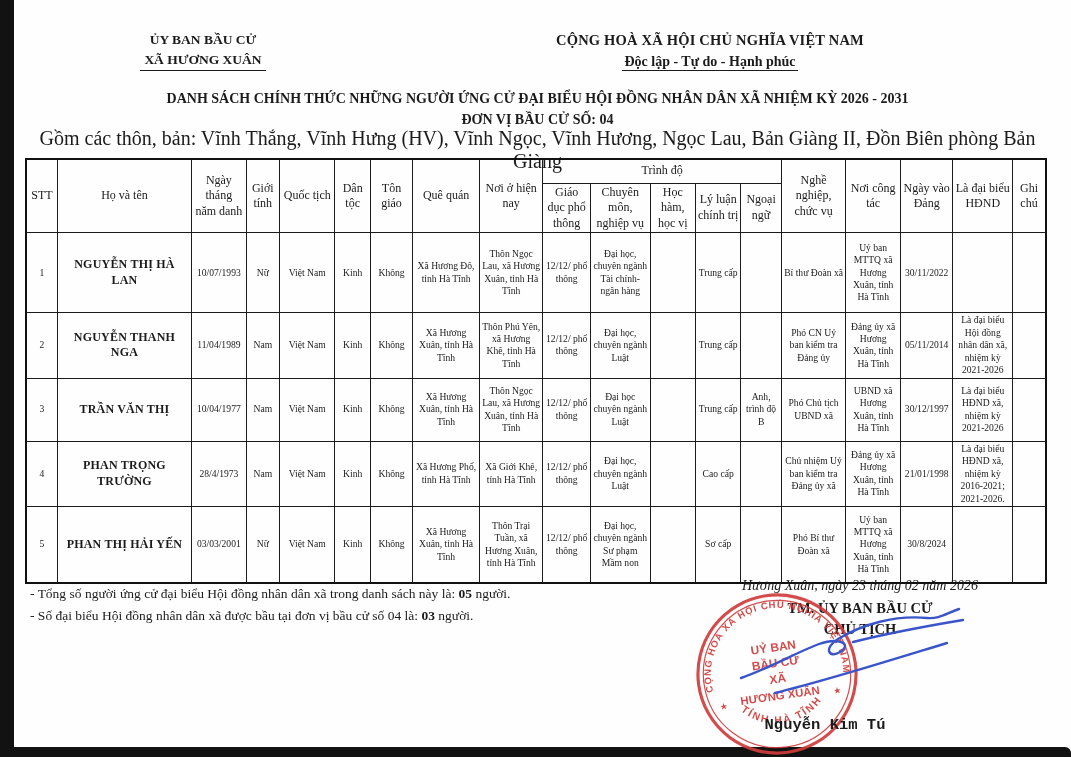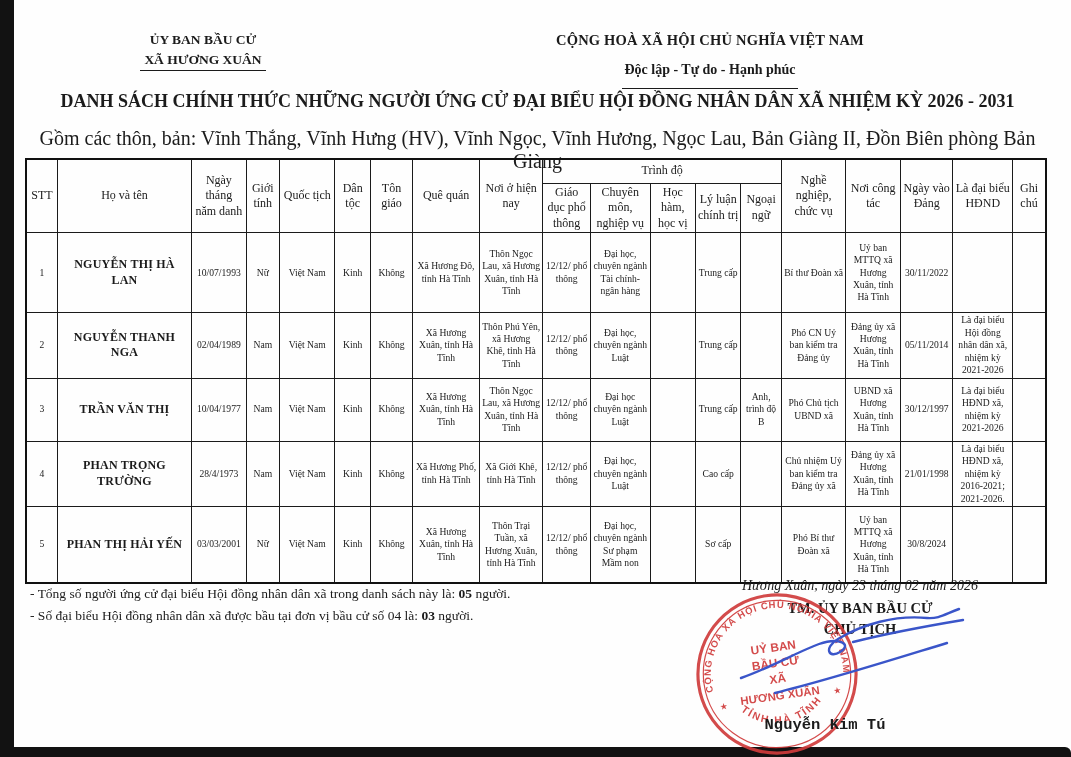--- a/index.html
+++ b/index.html
@@ -21,7 +21,7 @@
   .org-name  { display:inline-block; border-bottom:1.5px solid #1b1b1b; padding:0 4px 1px; }
   .nat-block { position:absolute; left:430px; top:32px; width:560px; text-align:center; font-weight:bold; }
   .nat-line1 { font-size:14.5px; letter-spacing:.2px; }
-  .nat-line2 { display:inline-block; font-size:14px; margin-top:13px; border-bottom:1.7px solid #1b1b1b; padding:0 2px 10px; }
+  .nat-line2 { display:inline-block; font-size:14px; margin-top:5px; border-bottom:1.7px solid #1b1b1b; padding:0 2px 0; }
   .doc-title { position:absolute; left:20px; top:88px; width:1035px; text-align:center; font-weight:bold; font-size:18px; line-height:1.5; }
   .doc-subtitle { position:absolute; left:20px; top:127px; width:1035px; text-align:center; font-size:20px; }
 

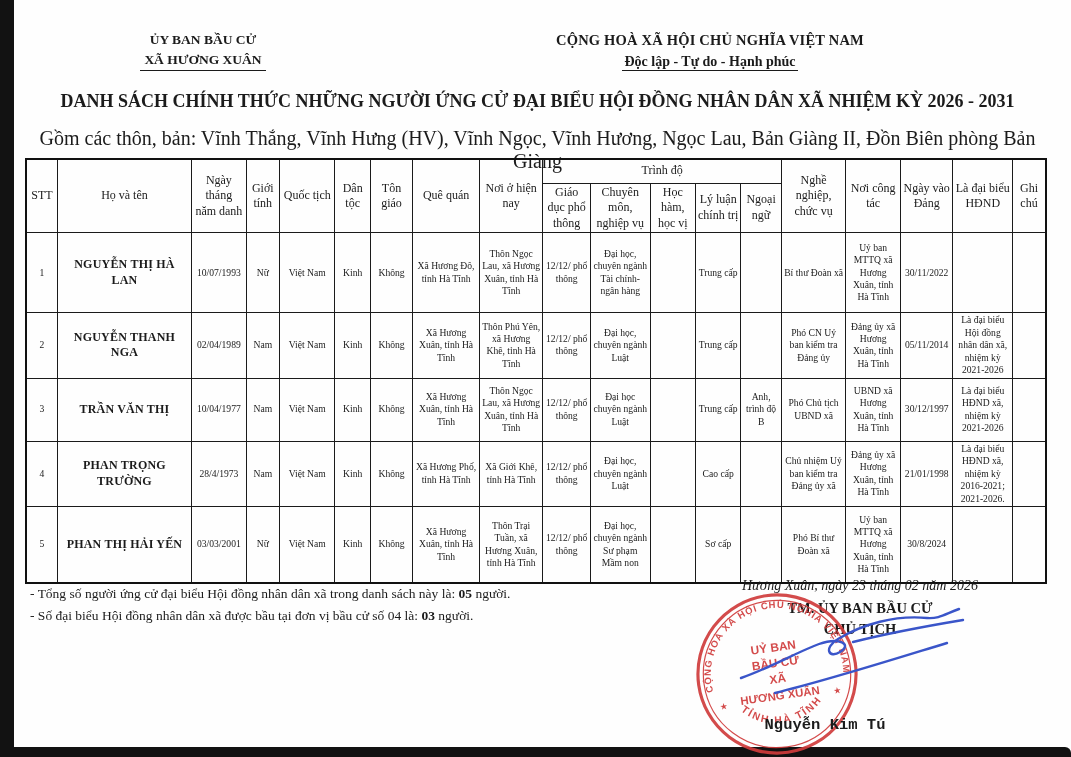--- a/index.html
+++ b/index.html
@@ -22,7 +22,7 @@
   .nat-block { position:absolute; left:430px; top:32px; width:560px; text-align:center; font-weight:bold; }
   .nat-line1 { font-size:14.5px; letter-spacing:.2px; }
   .nat-line2 { display:inline-block; font-size:14px; margin-top:5px; border-bottom:1.7px solid #1b1b1b; padding:0 2px 0; }
-  .doc-title { position:absolute; left:20px; top:88px; width:1035px; text-align:center; font-weight:bold; font-size:18px; line-height:1.5; }
+  .doc-title { position:absolute; left:20px; top:88px; width:1035px; text-align:center; font-weight:bold; font-size:14px; line-height:1.5; }
   .doc-subtitle { position:absolute; left:20px; top:127px; width:1035px; text-align:center; font-size:20px; }
 
   

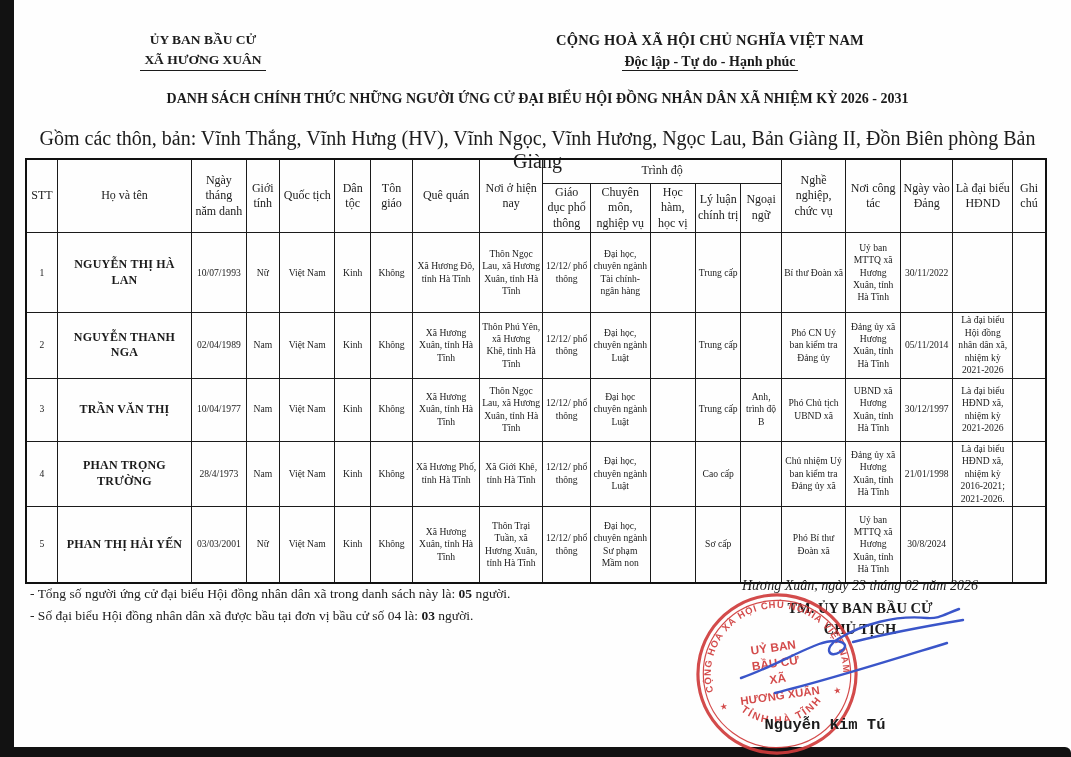--- a/index.html
+++ b/index.html
@@ -78,6 +78,7 @@
   </div>
   <div class="doc-title">
     <div>DANH SÁCH CHÍNH THỨC NHỮNG NGƯỜI ỨNG CỬ ĐẠI BIỂU HỘI ĐỒNG NHÂN DÂN XÃ NHIỆM KỲ 2026 - 2031</div>
+    <div>ĐƠN VỊ BẦU CỬ SỐ: 04</div>
   </div>
   <div class="doc-subtitle">Gồm các thôn, bản: Vĩnh Thắng, Vĩnh Hưng (HV), Vĩnh Ngọc, Vĩnh Hương, Ngọc Lau, Bản Giàng II, Đồn Biên phòng Bản Giàng</div>
 

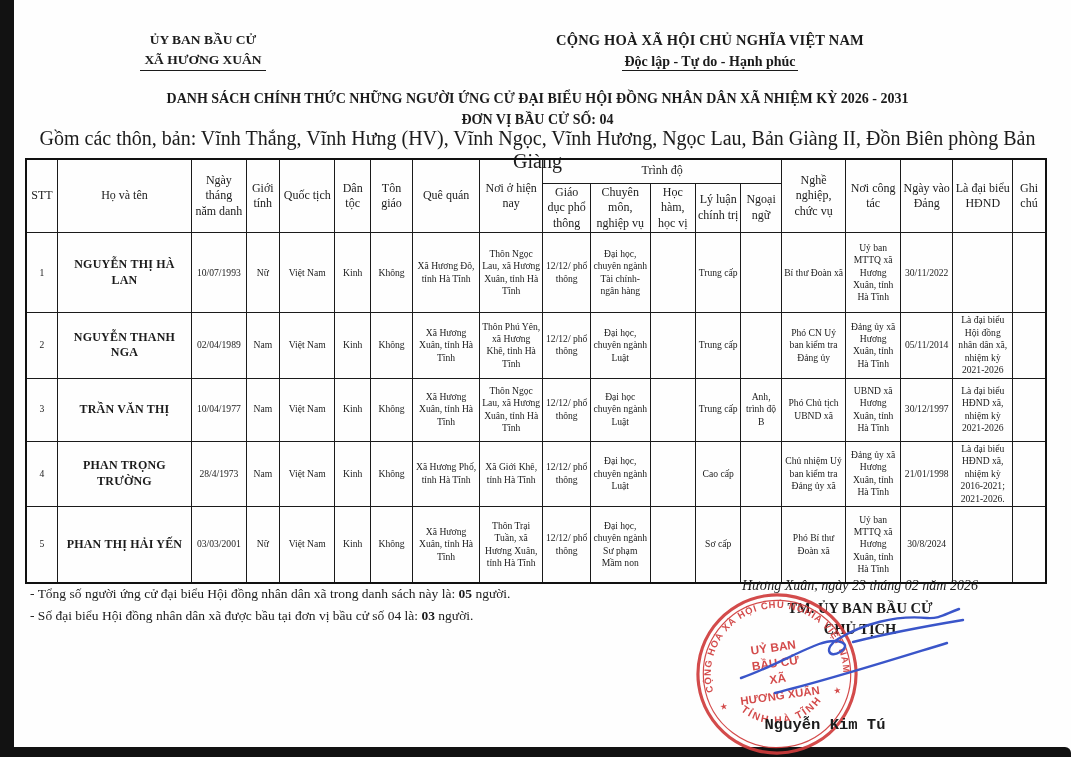--- a/index.html
+++ b/index.html
@@ -155,7 +155,7 @@
         <tr>
           <td>2</td>
           <td class="name-cell">NGUYỄN THANH NGA</td>
-          <td>02/04/1989</td>
+          <td>11/04/1989</td>
           <td>Nam</td>
           <td>Việt Nam</td>
           <td>Kinh</td>

